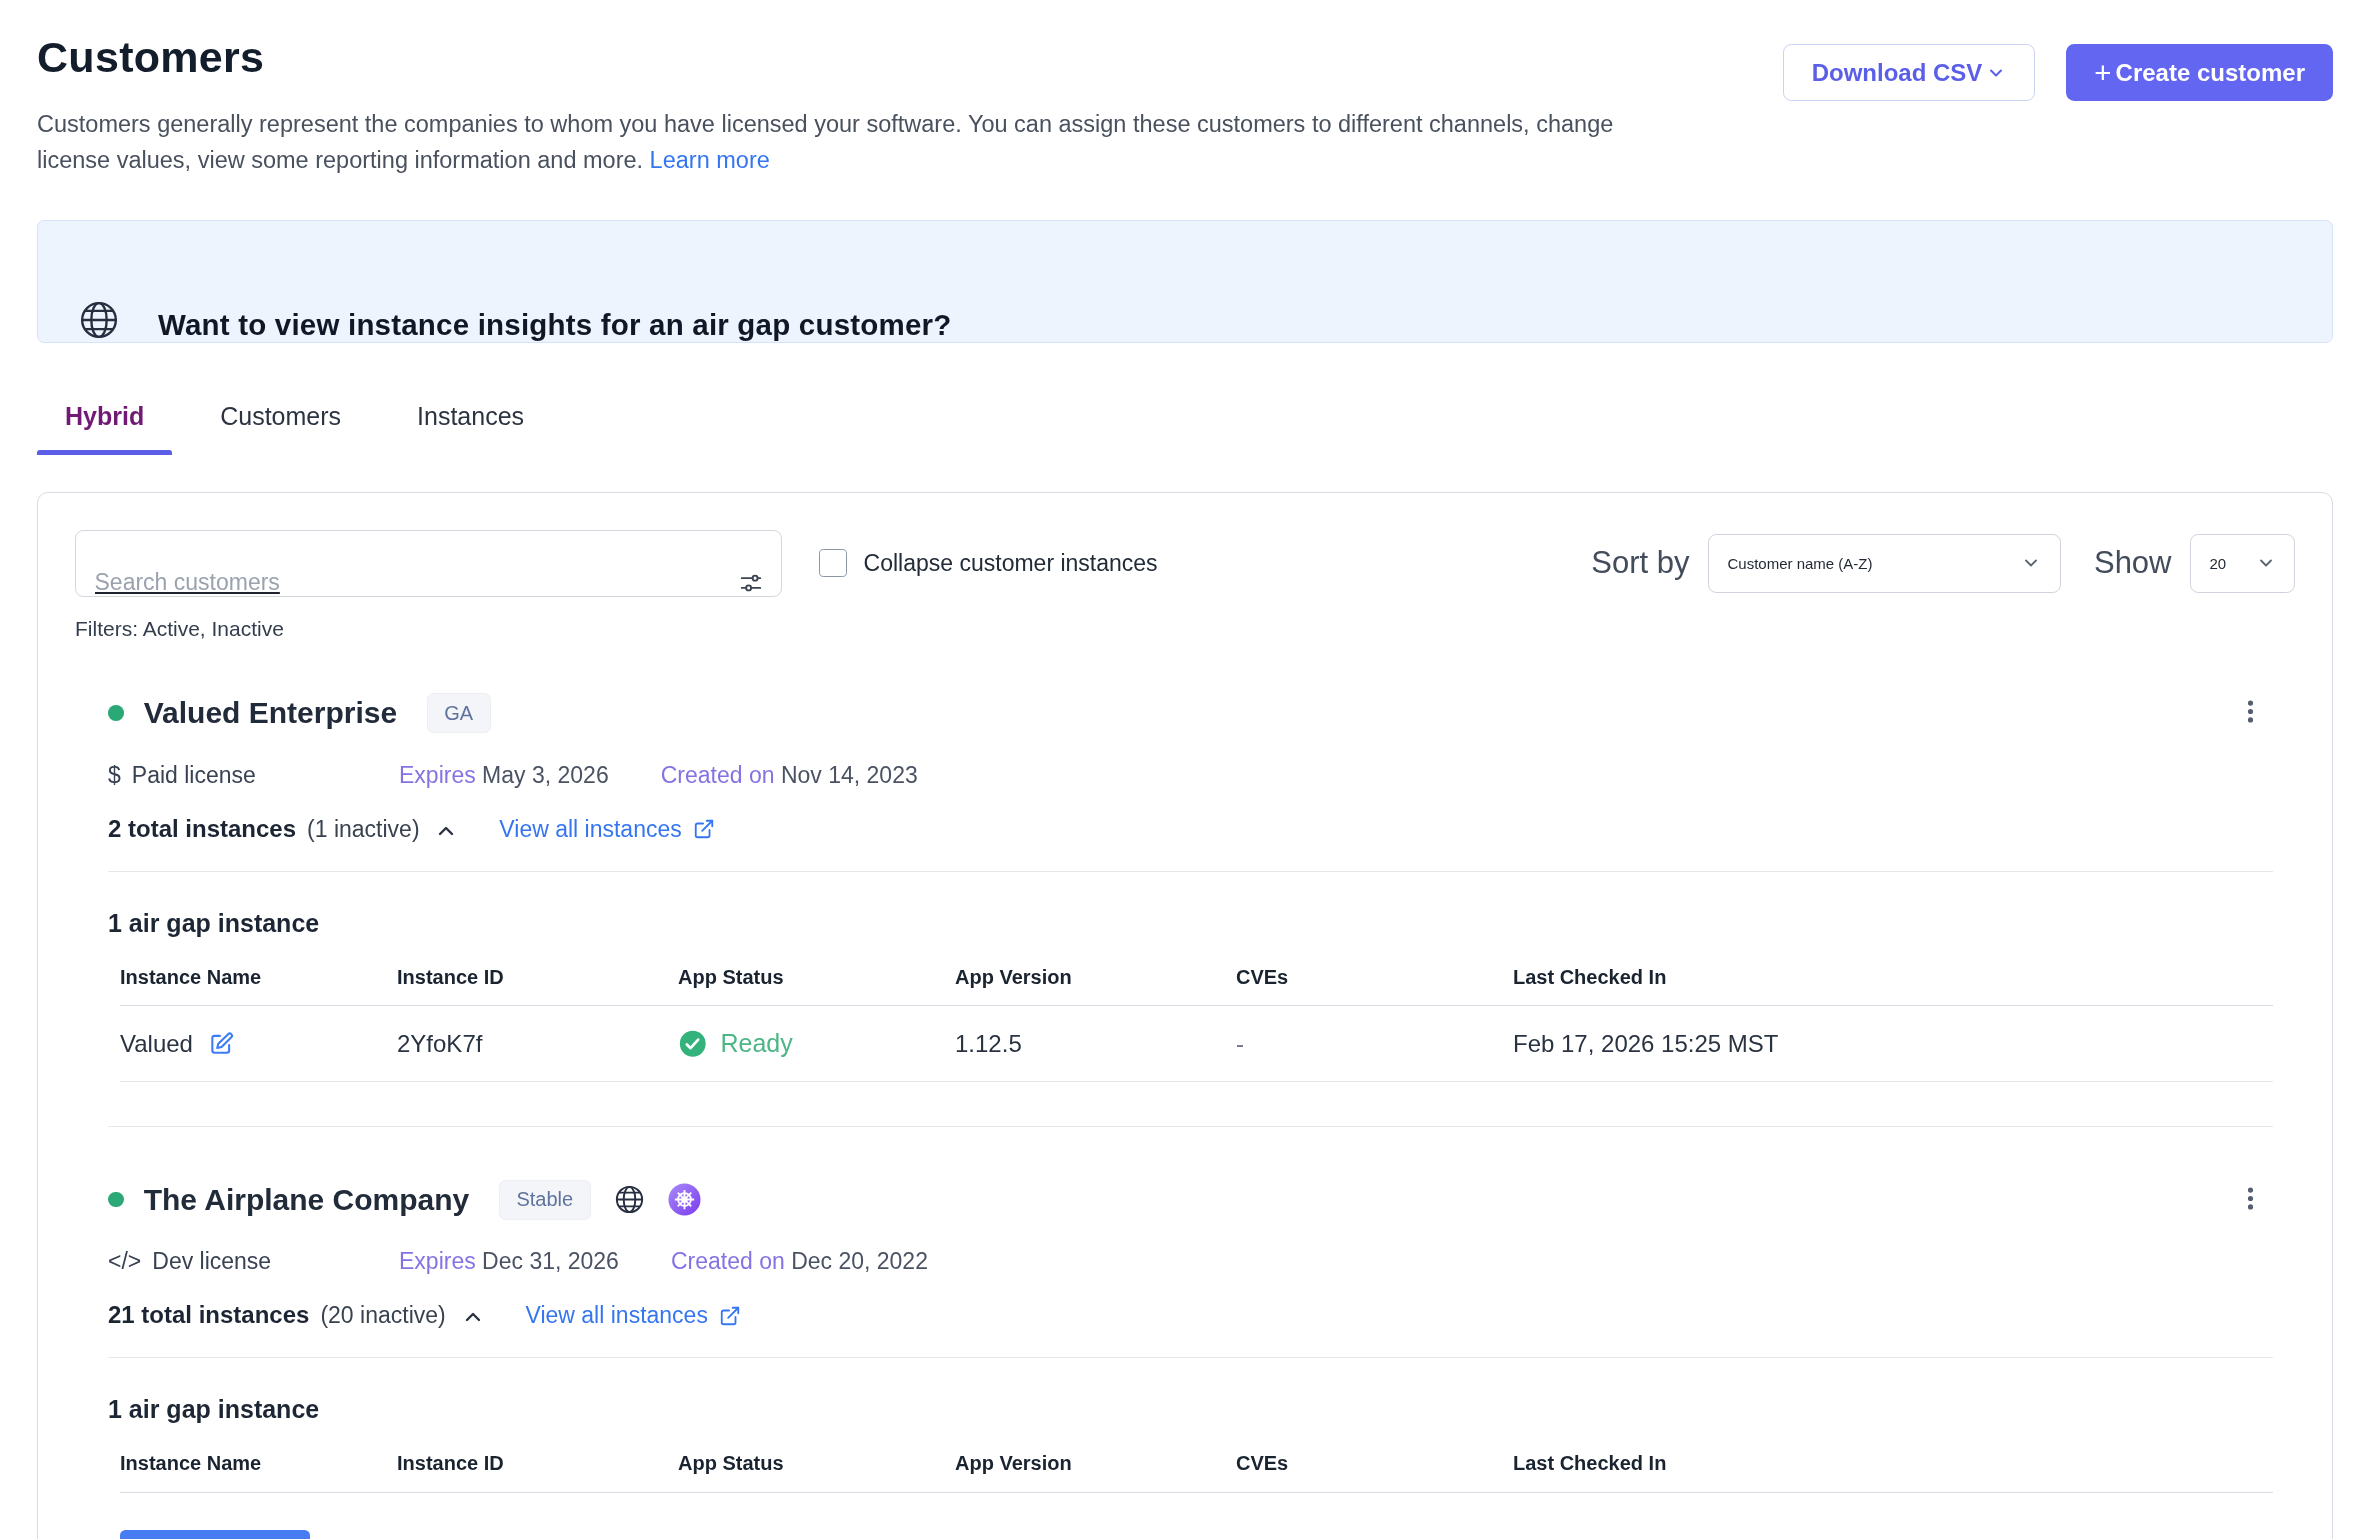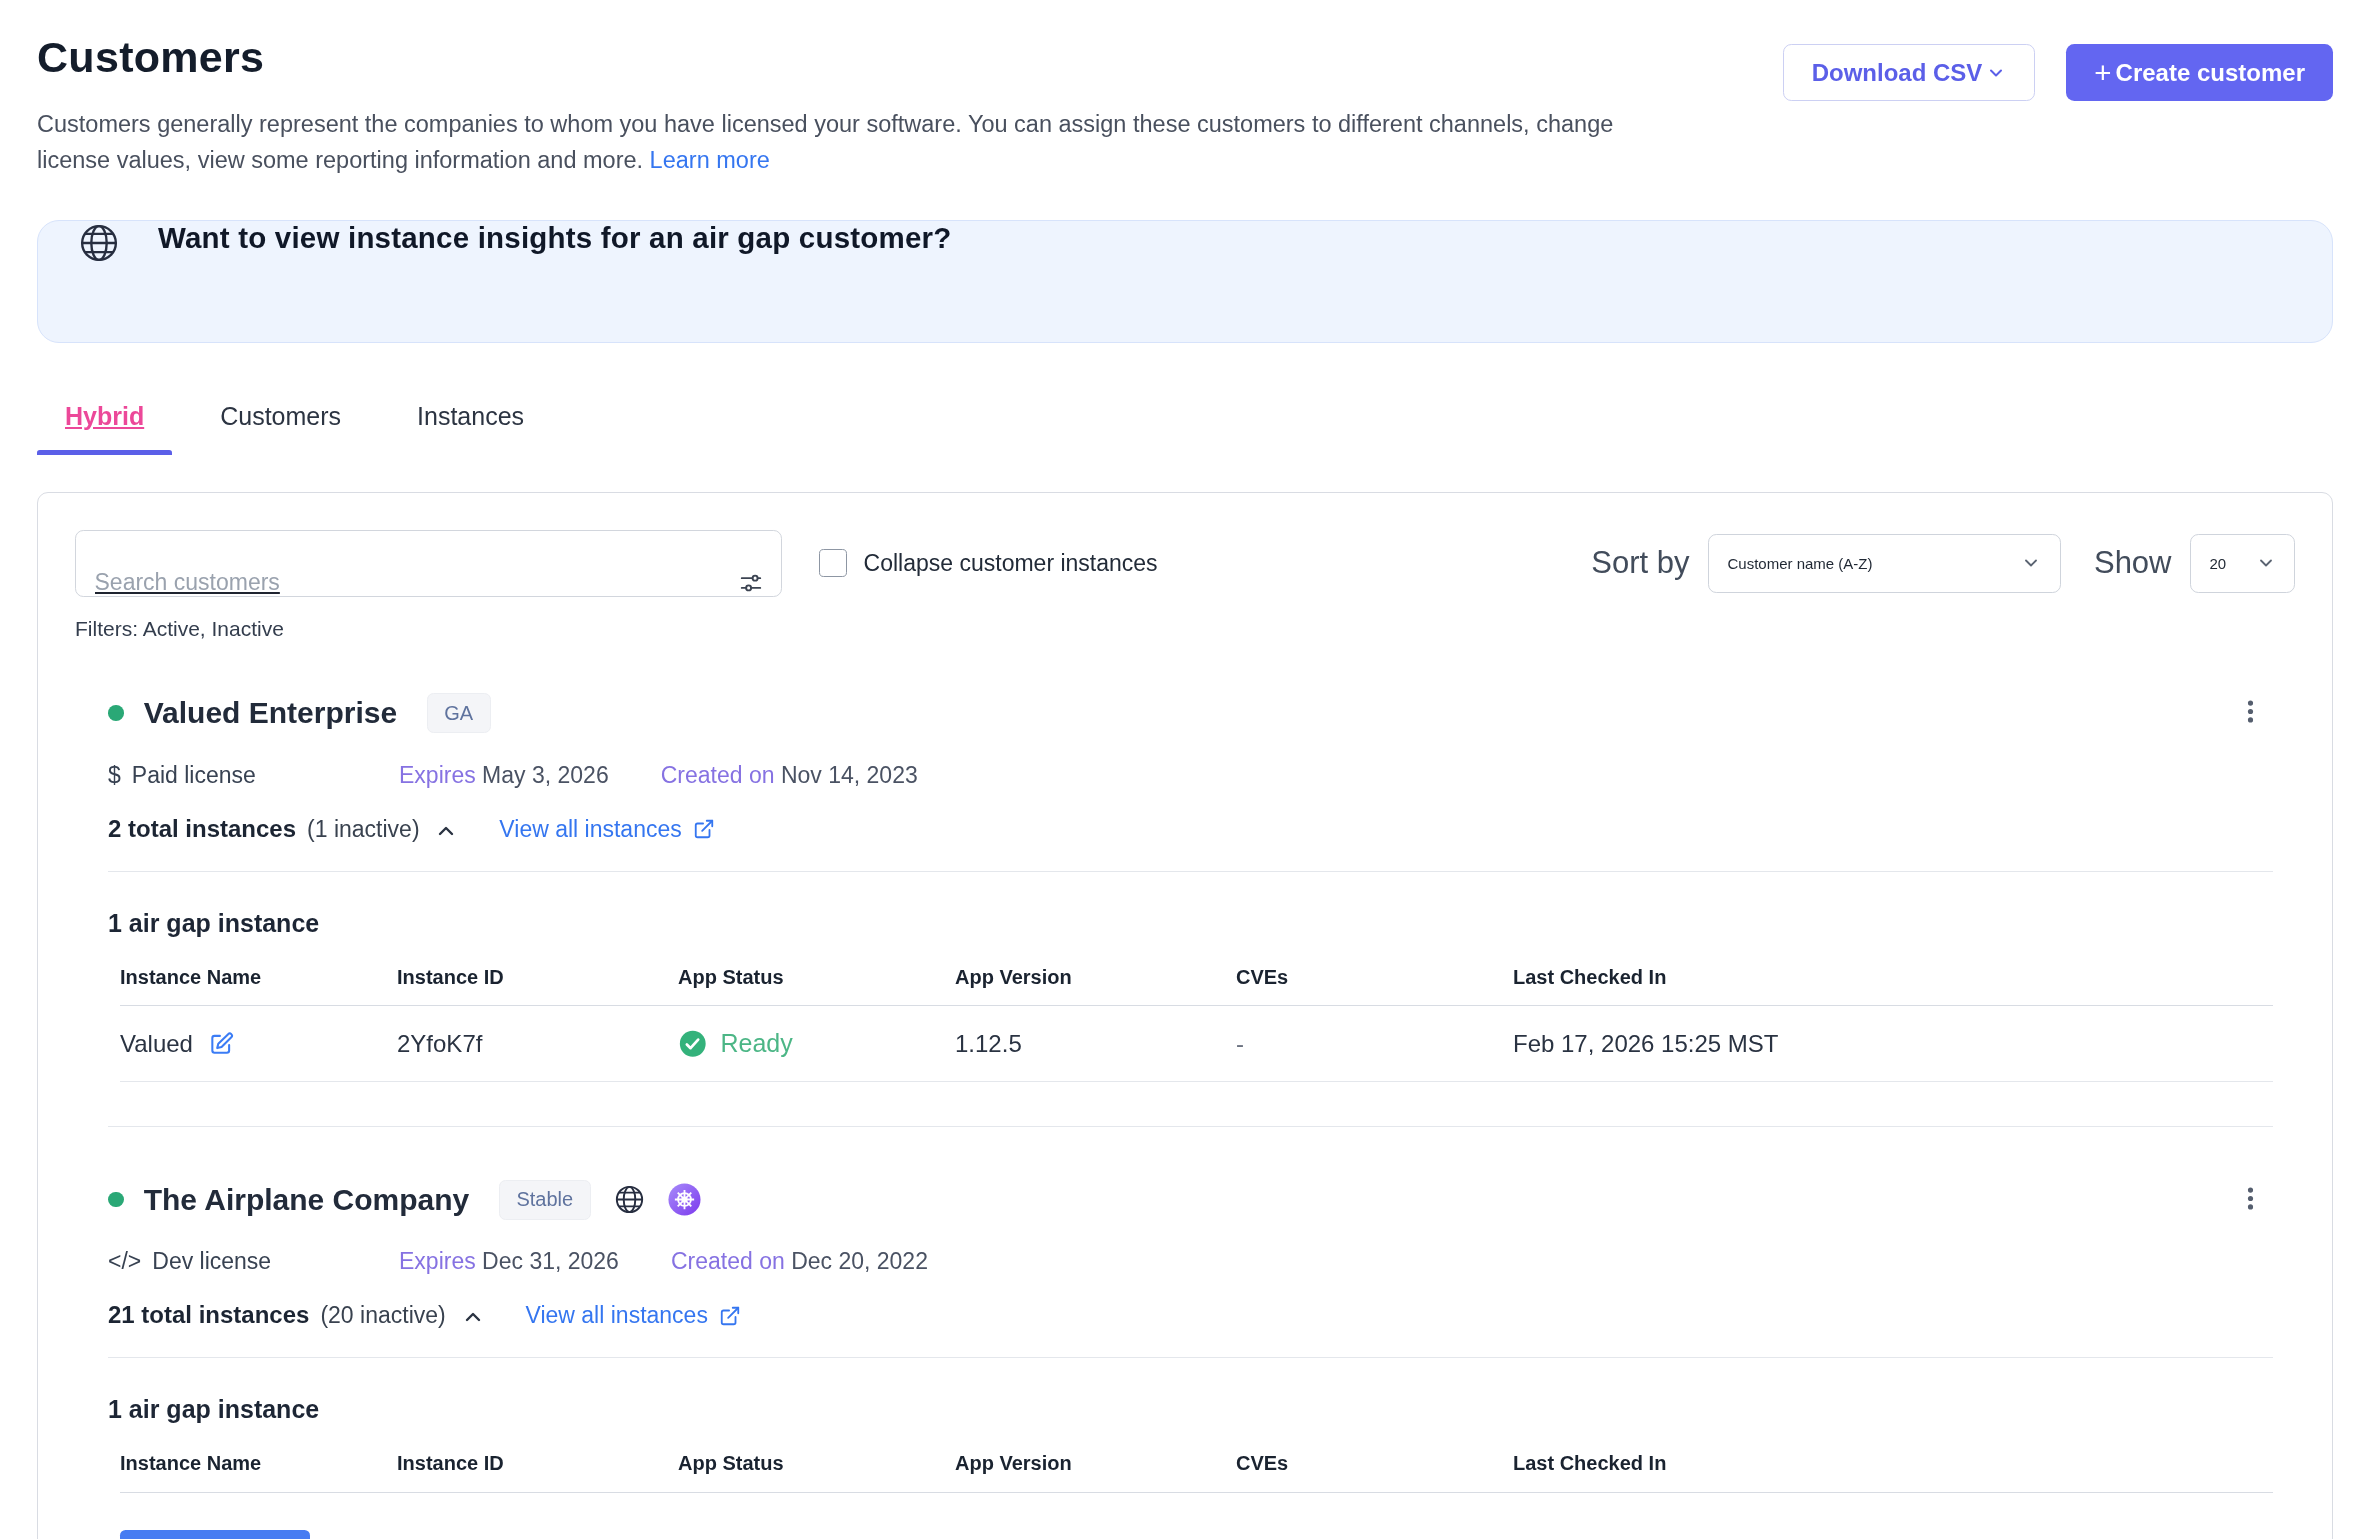--- a/index.html
+++ b/index.html
@@ -27,7 +27,7 @@
 
   
   .banner { margin-top:41px; height:123px; background:#eef4fe; border:1.8px solid #d7e3fb;
-            border-radius:22px; display:flex; align-items:flex-start; padding:0 39px; }
+            border-radius:7px; display:flex; align-items:flex-end; padding:0 39px; }
   .banner-globe { color:#272e40; }
   .banner-title { margin-left:37px; font-size:29.5px; font-weight:700; color:#101828; letter-spacing:0.2px; }
   .banner .btn-primary { margin-left:auto; height:61px; font-size:25px; }

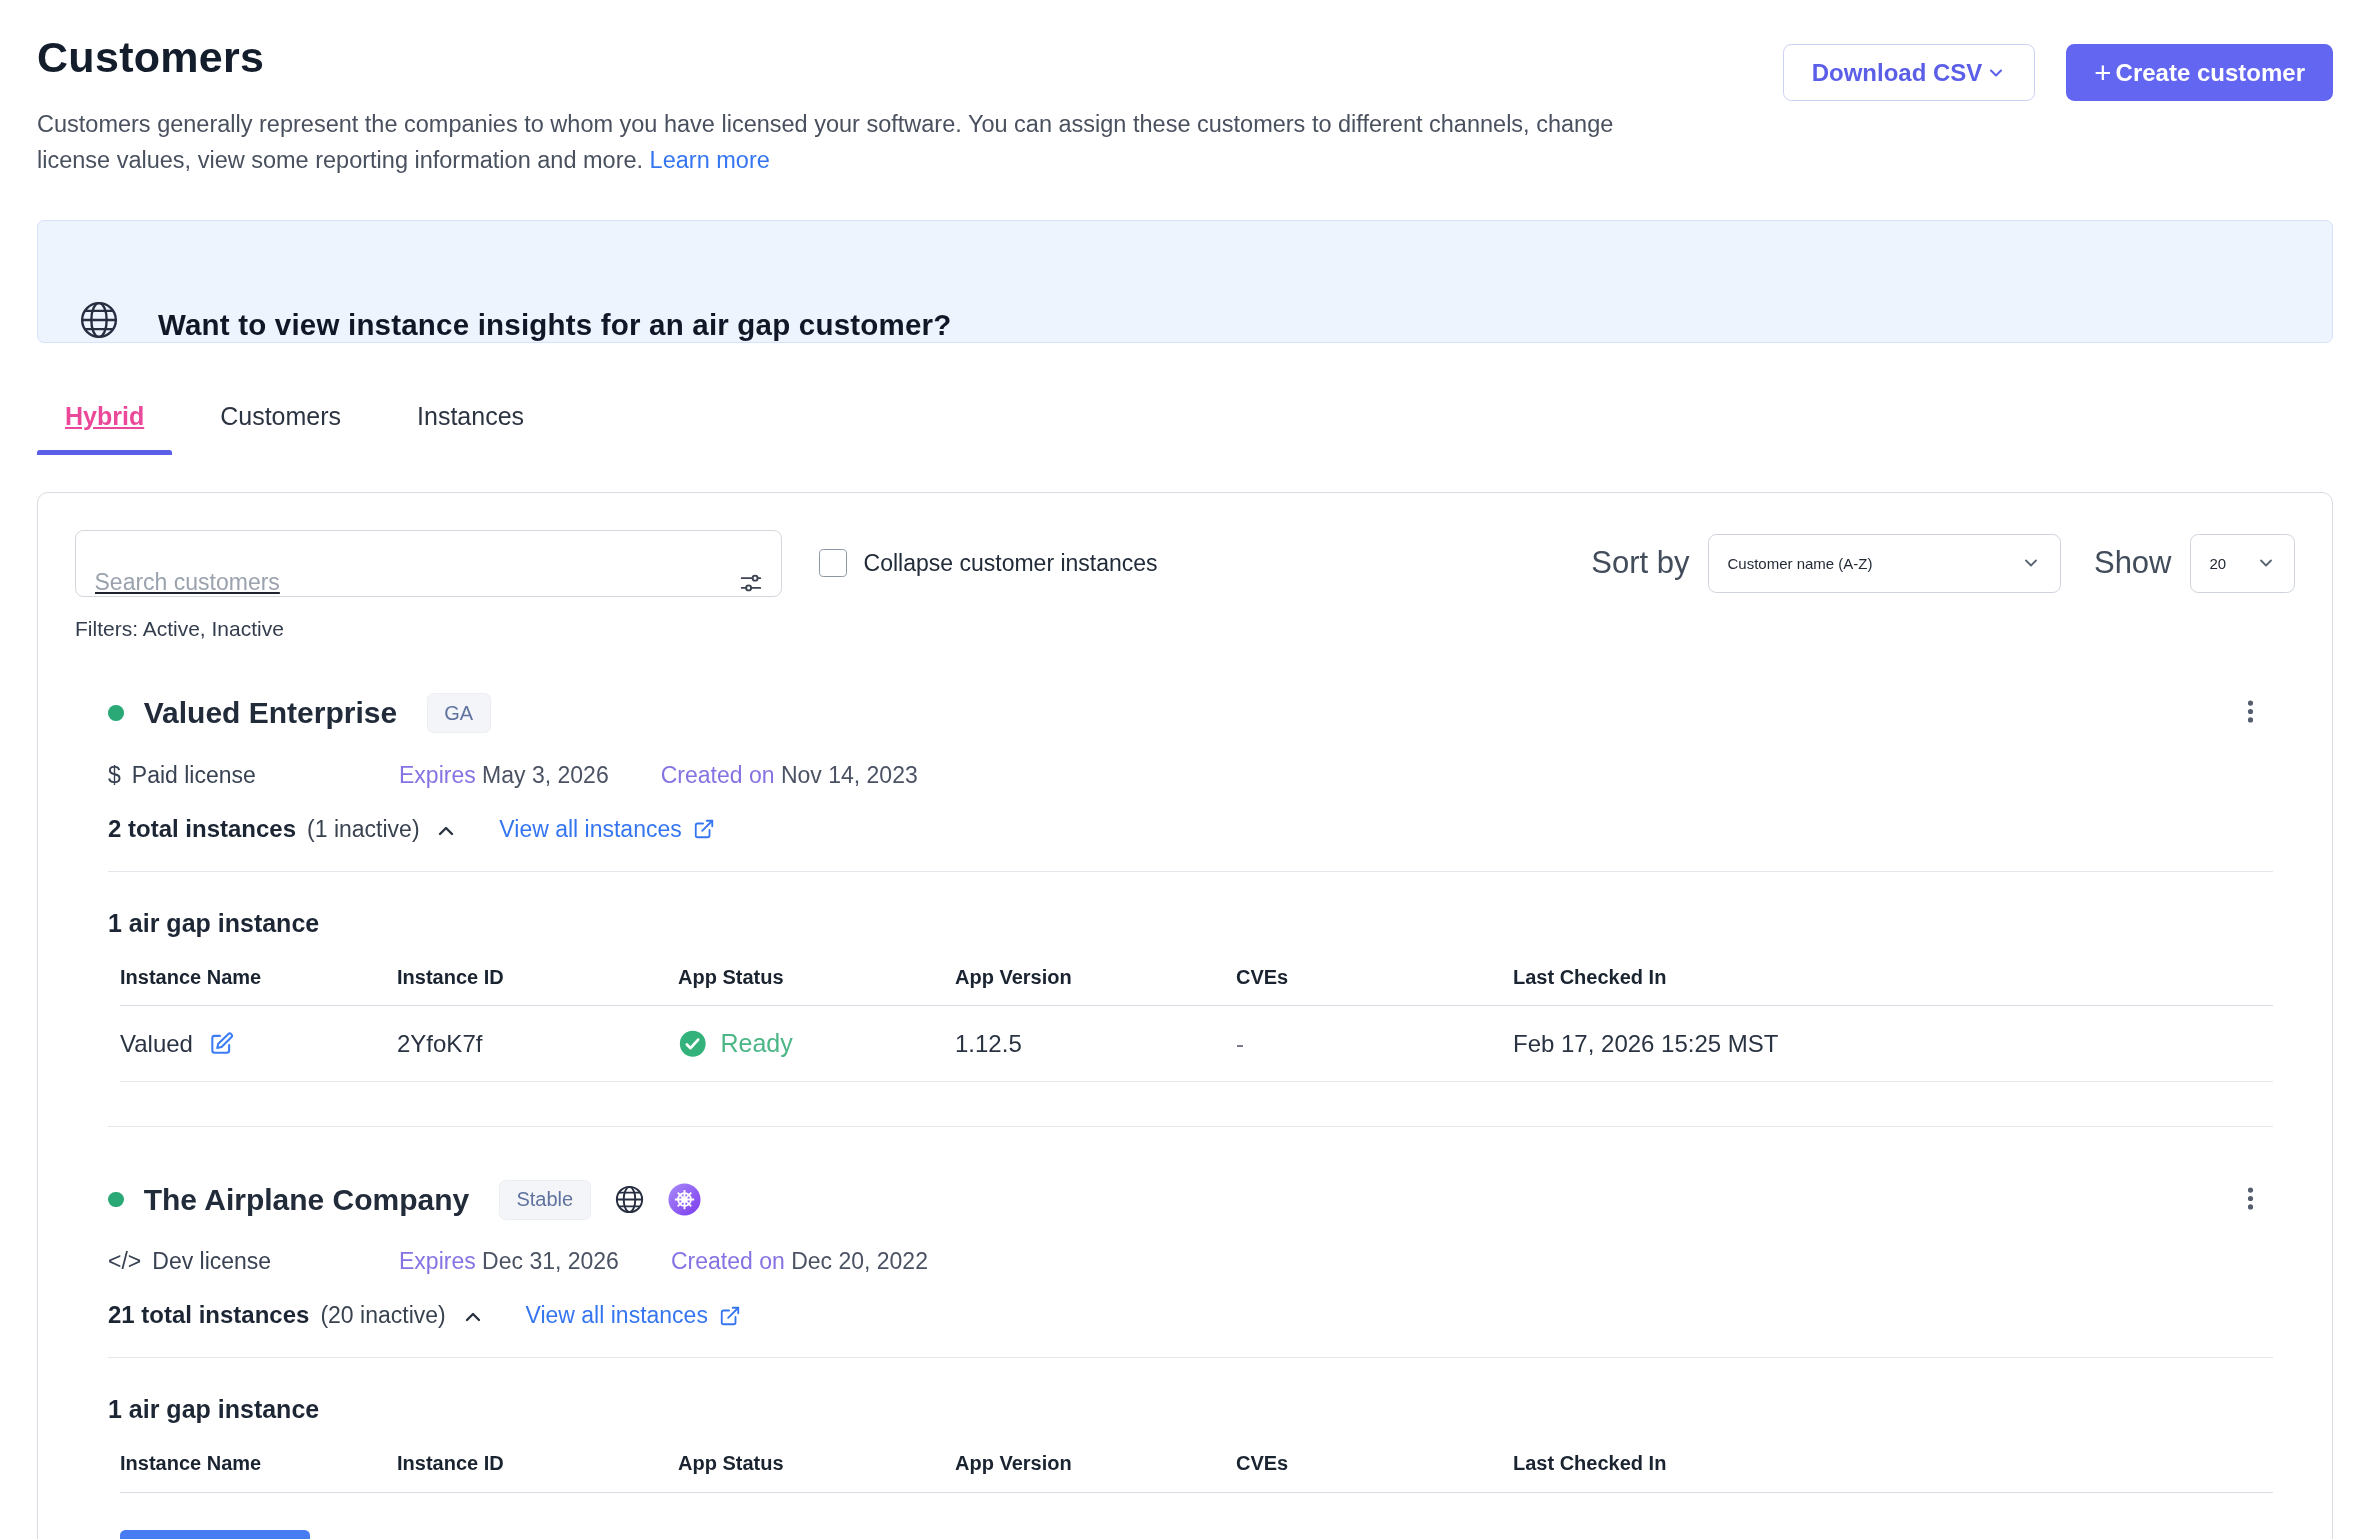--- a/index.html
+++ b/index.html
@@ -35,7 +35,7 @@
   
   .tabs { margin-top:59px; display:flex; gap:20px; }
   .tab { padding:0 28px 24px 28px; font-size:25px; color:#2c3442; cursor:pointer; position:relative; }
-  .tab.active { color:#ec4899; font-weight:700;text-decoration:underline; }
+  .tab.active { color:#701a75; font-weight:700; }
   .tab.active::after { content:""; position:absolute; left:0; right:0; bottom:0; height:4.6px;
                        background:#5b5fe8; border-radius:2.8px 2.8px 0 0; }
 

